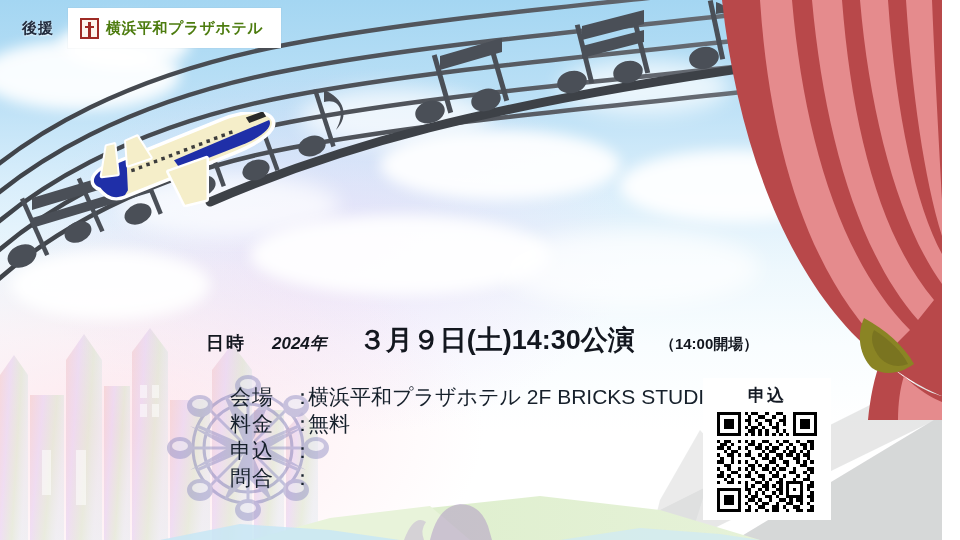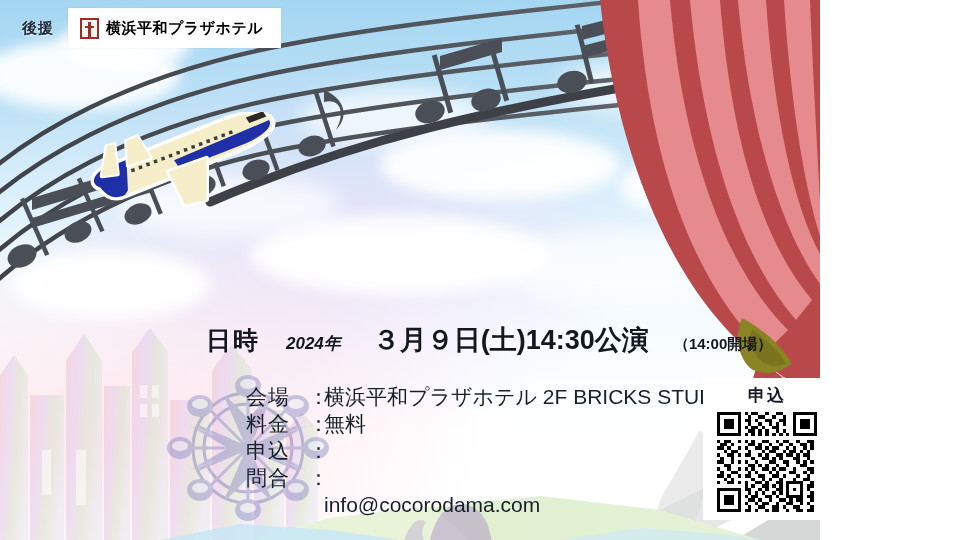--- a/index.html
+++ b/index.html
@@ -10,7 +10,7 @@
     background:#ffffff;
   }
   #poster{
-    position:relative;width:820px;height:540px;overflow:hidden;
+    position:relative;width:942px;height:540px;overflow:hidden;
     background:
       radial-gradient(ellipse 520px 300px at 120px 430px, rgba(255,214,224,0.55) 0%, rgba(255,214,224,0) 70%),
       radial-gradient(ellipse 420px 260px at 330px 250px, rgba(236,205,245,0.45) 0%, rgba(236,205,245,0) 72%),

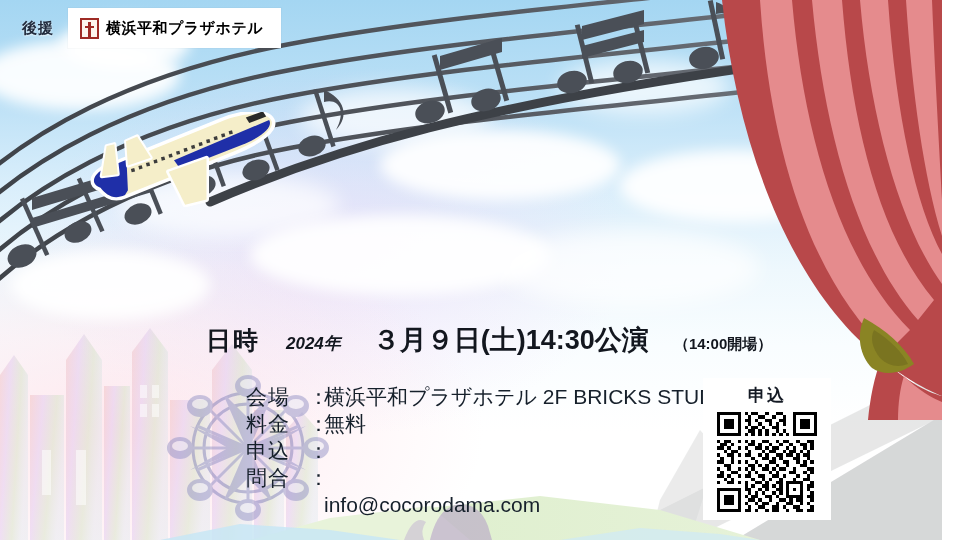--- a/index.html
+++ b/index.html
@@ -59,7 +59,7 @@
     content:"";position:absolute;left:3px;top:6px;right:3px;height:2.5px;background:#9e2b25;
   }
   #sponsor-name{
-    font-size:15px;color:#000000;white-space:nowrap;letter-spacing:.5px;
+    font-size:15px;color:#4d7c0f;white-space:nowrap;letter-spacing:.5px;
     font-family:"DejaVu Serif","Liberation Serif",serif;font-weight:bold;
   }
 

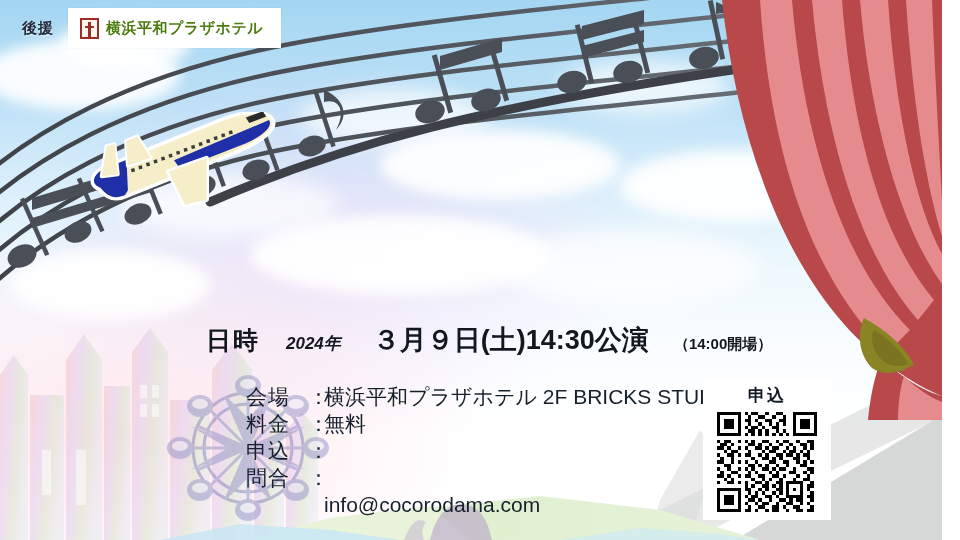--- a/index.html
+++ b/index.html
@@ -76,7 +76,7 @@
     position:absolute;left:206px;top:322px;
     display:flex;align-items:baseline;white-space:nowrap;color:#13171f;
   }
-  #date-label{font-size:25px;font-weight:bold;letter-spacing:2px;}
+  #date-label{font-size:18px;font-weight:bold;letter-spacing:2px;}
   #date-gap{display:inline-block;width:26px;}
   #date-year{font-size:17px;font-weight:bold;letter-spacing:0px;font-style:italic;}
   #date-main{font-size:27px;font-weight:bold;letter-spacing:0px;margin-left:32px;}

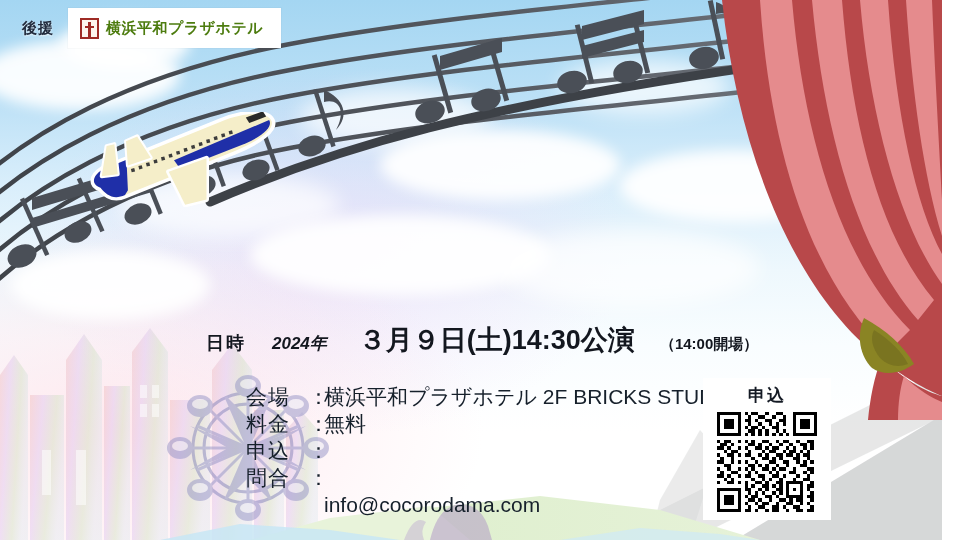--- a/index.html
+++ b/index.html
@@ -84,7 +84,7 @@
 
   
   #info{
-    position:absolute;left:246px;top:383px;color:#16202b;
+    position:absolute;left:230px;top:383px;color:#16202b;
   }
   .info-row{display:flex;align-items:baseline;line-height:27px;white-space:nowrap;}
   .info-label{font-size:21px;width:62px;flex:0 0 62px;letter-spacing:1px;}

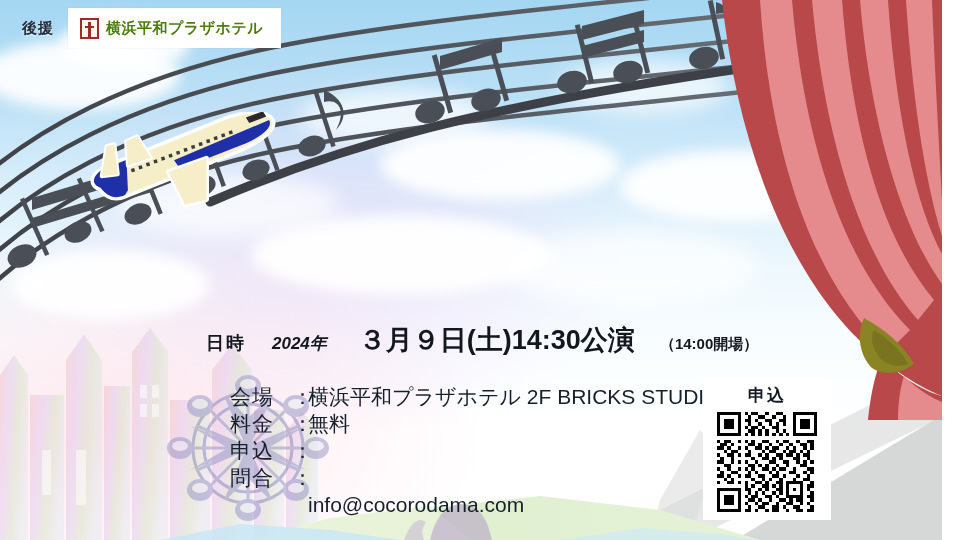--- a/index.html
+++ b/index.html
@@ -385,7 +385,6 @@
       <span class="info-label">問合</span>
       <span class="info-colon">：</span>
     </div>
-    <div class="info-sub">info@cocorodama.com</div>
   </div>
 
   <div id="qr-block">

